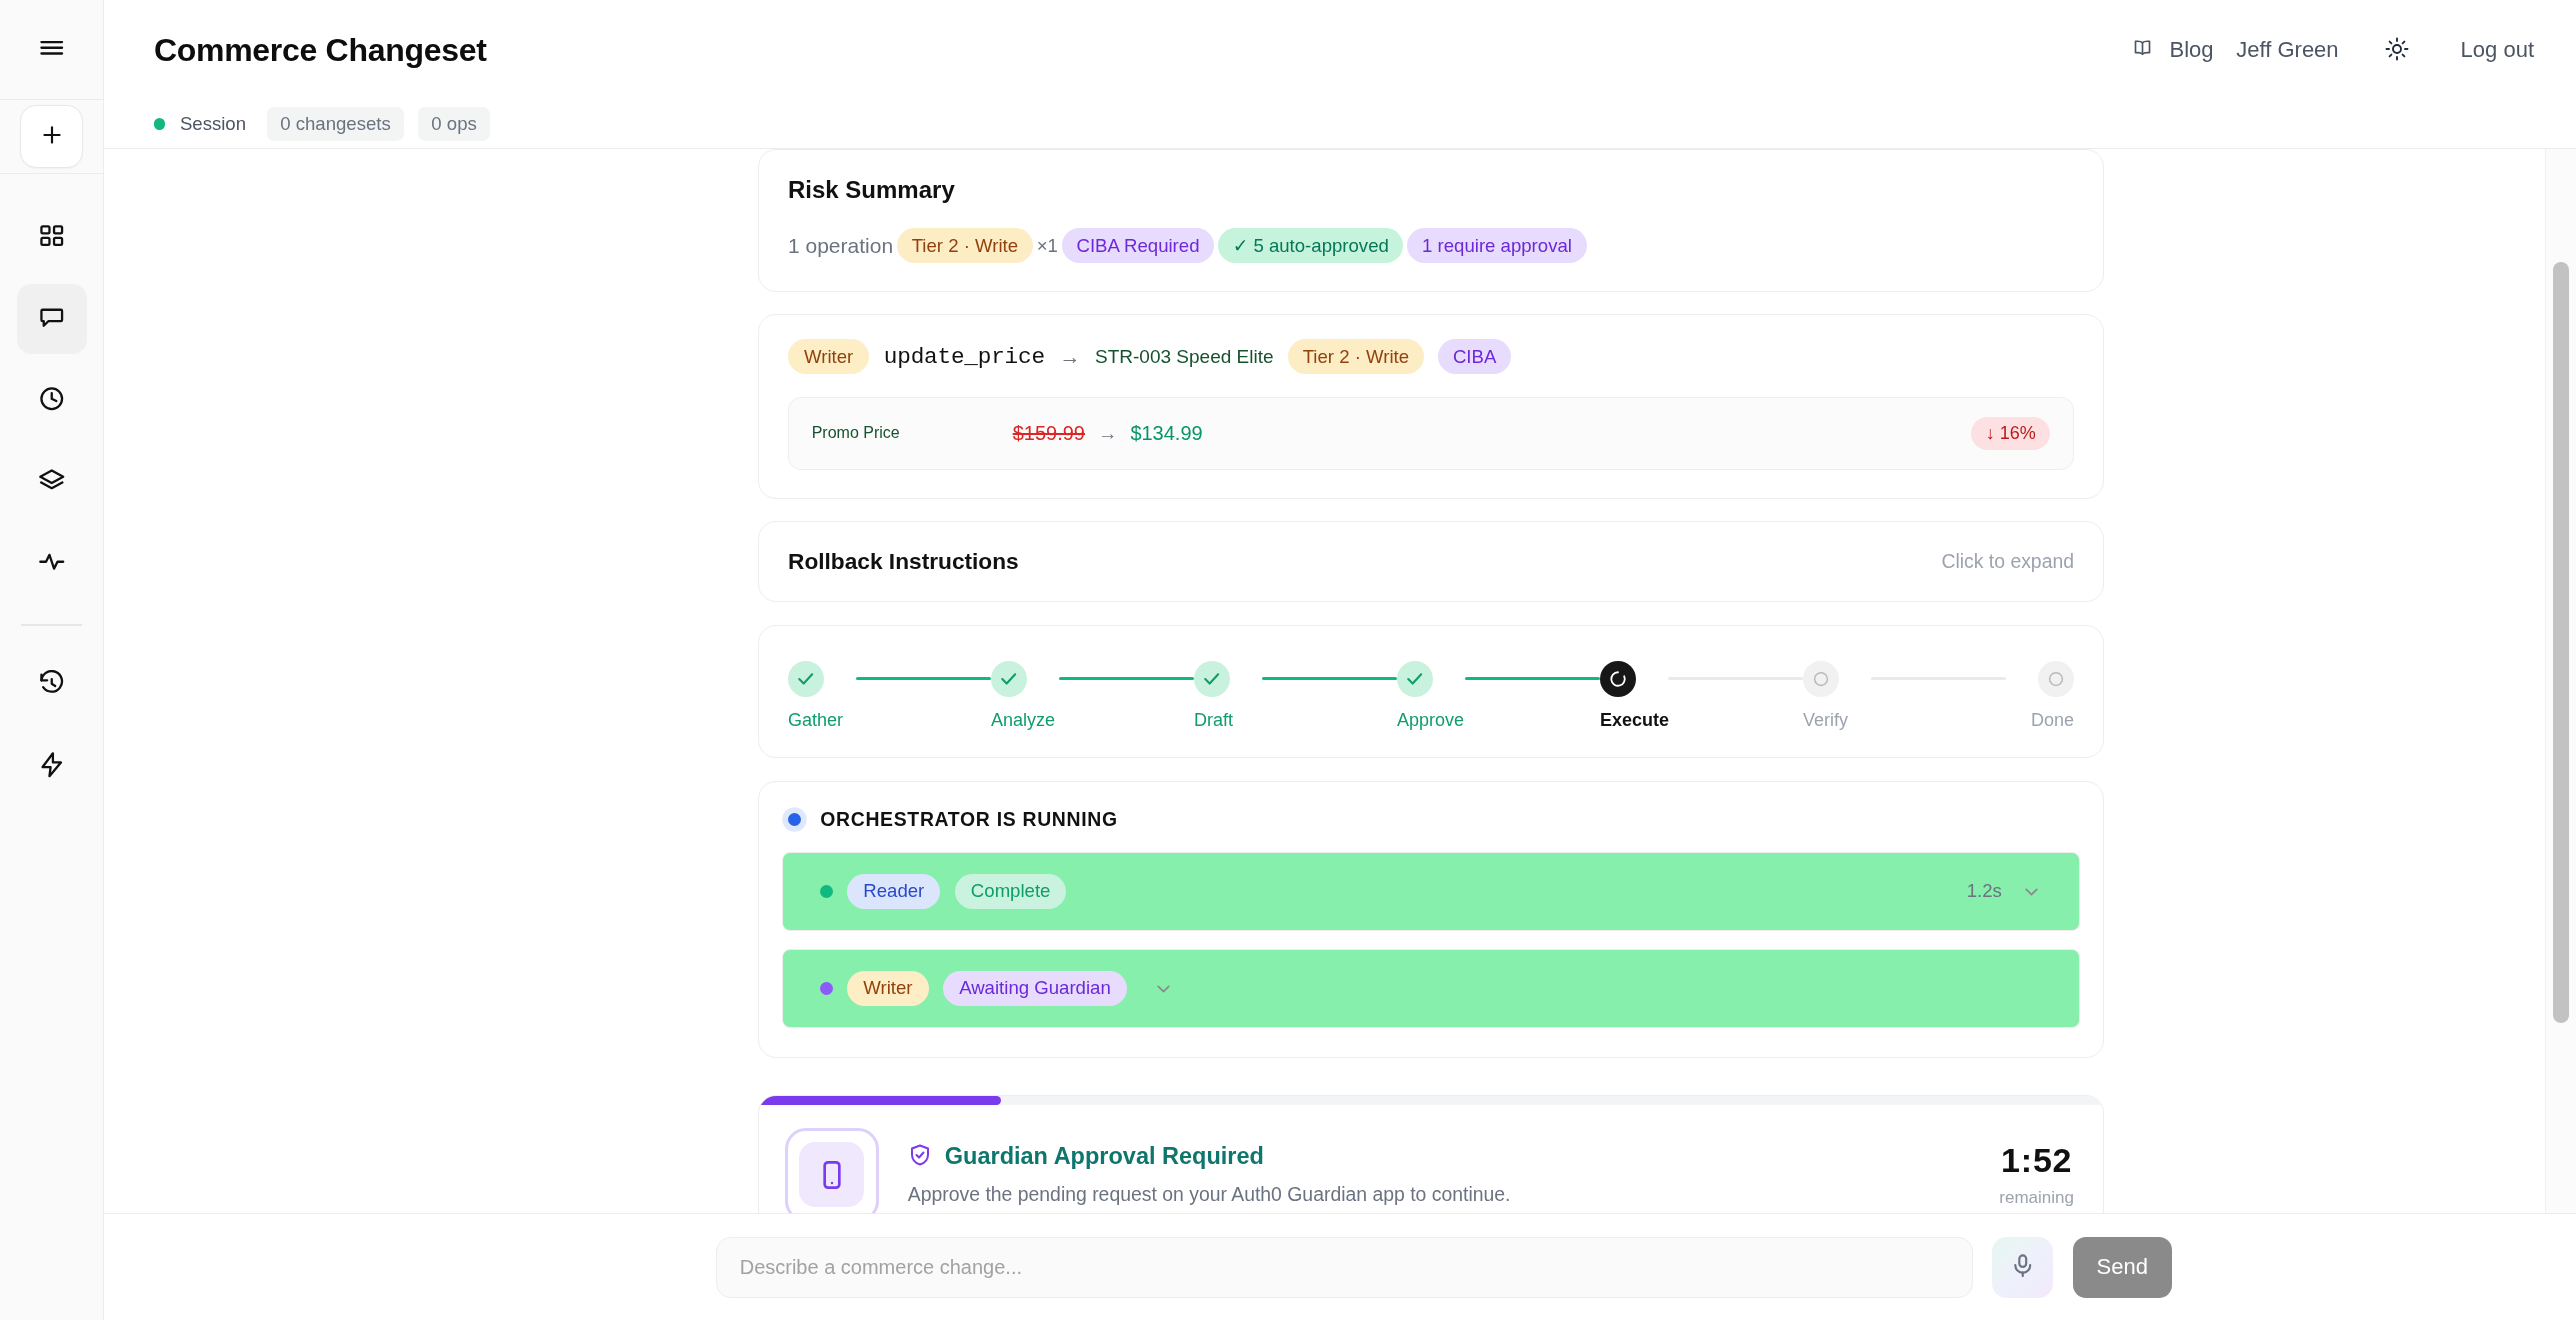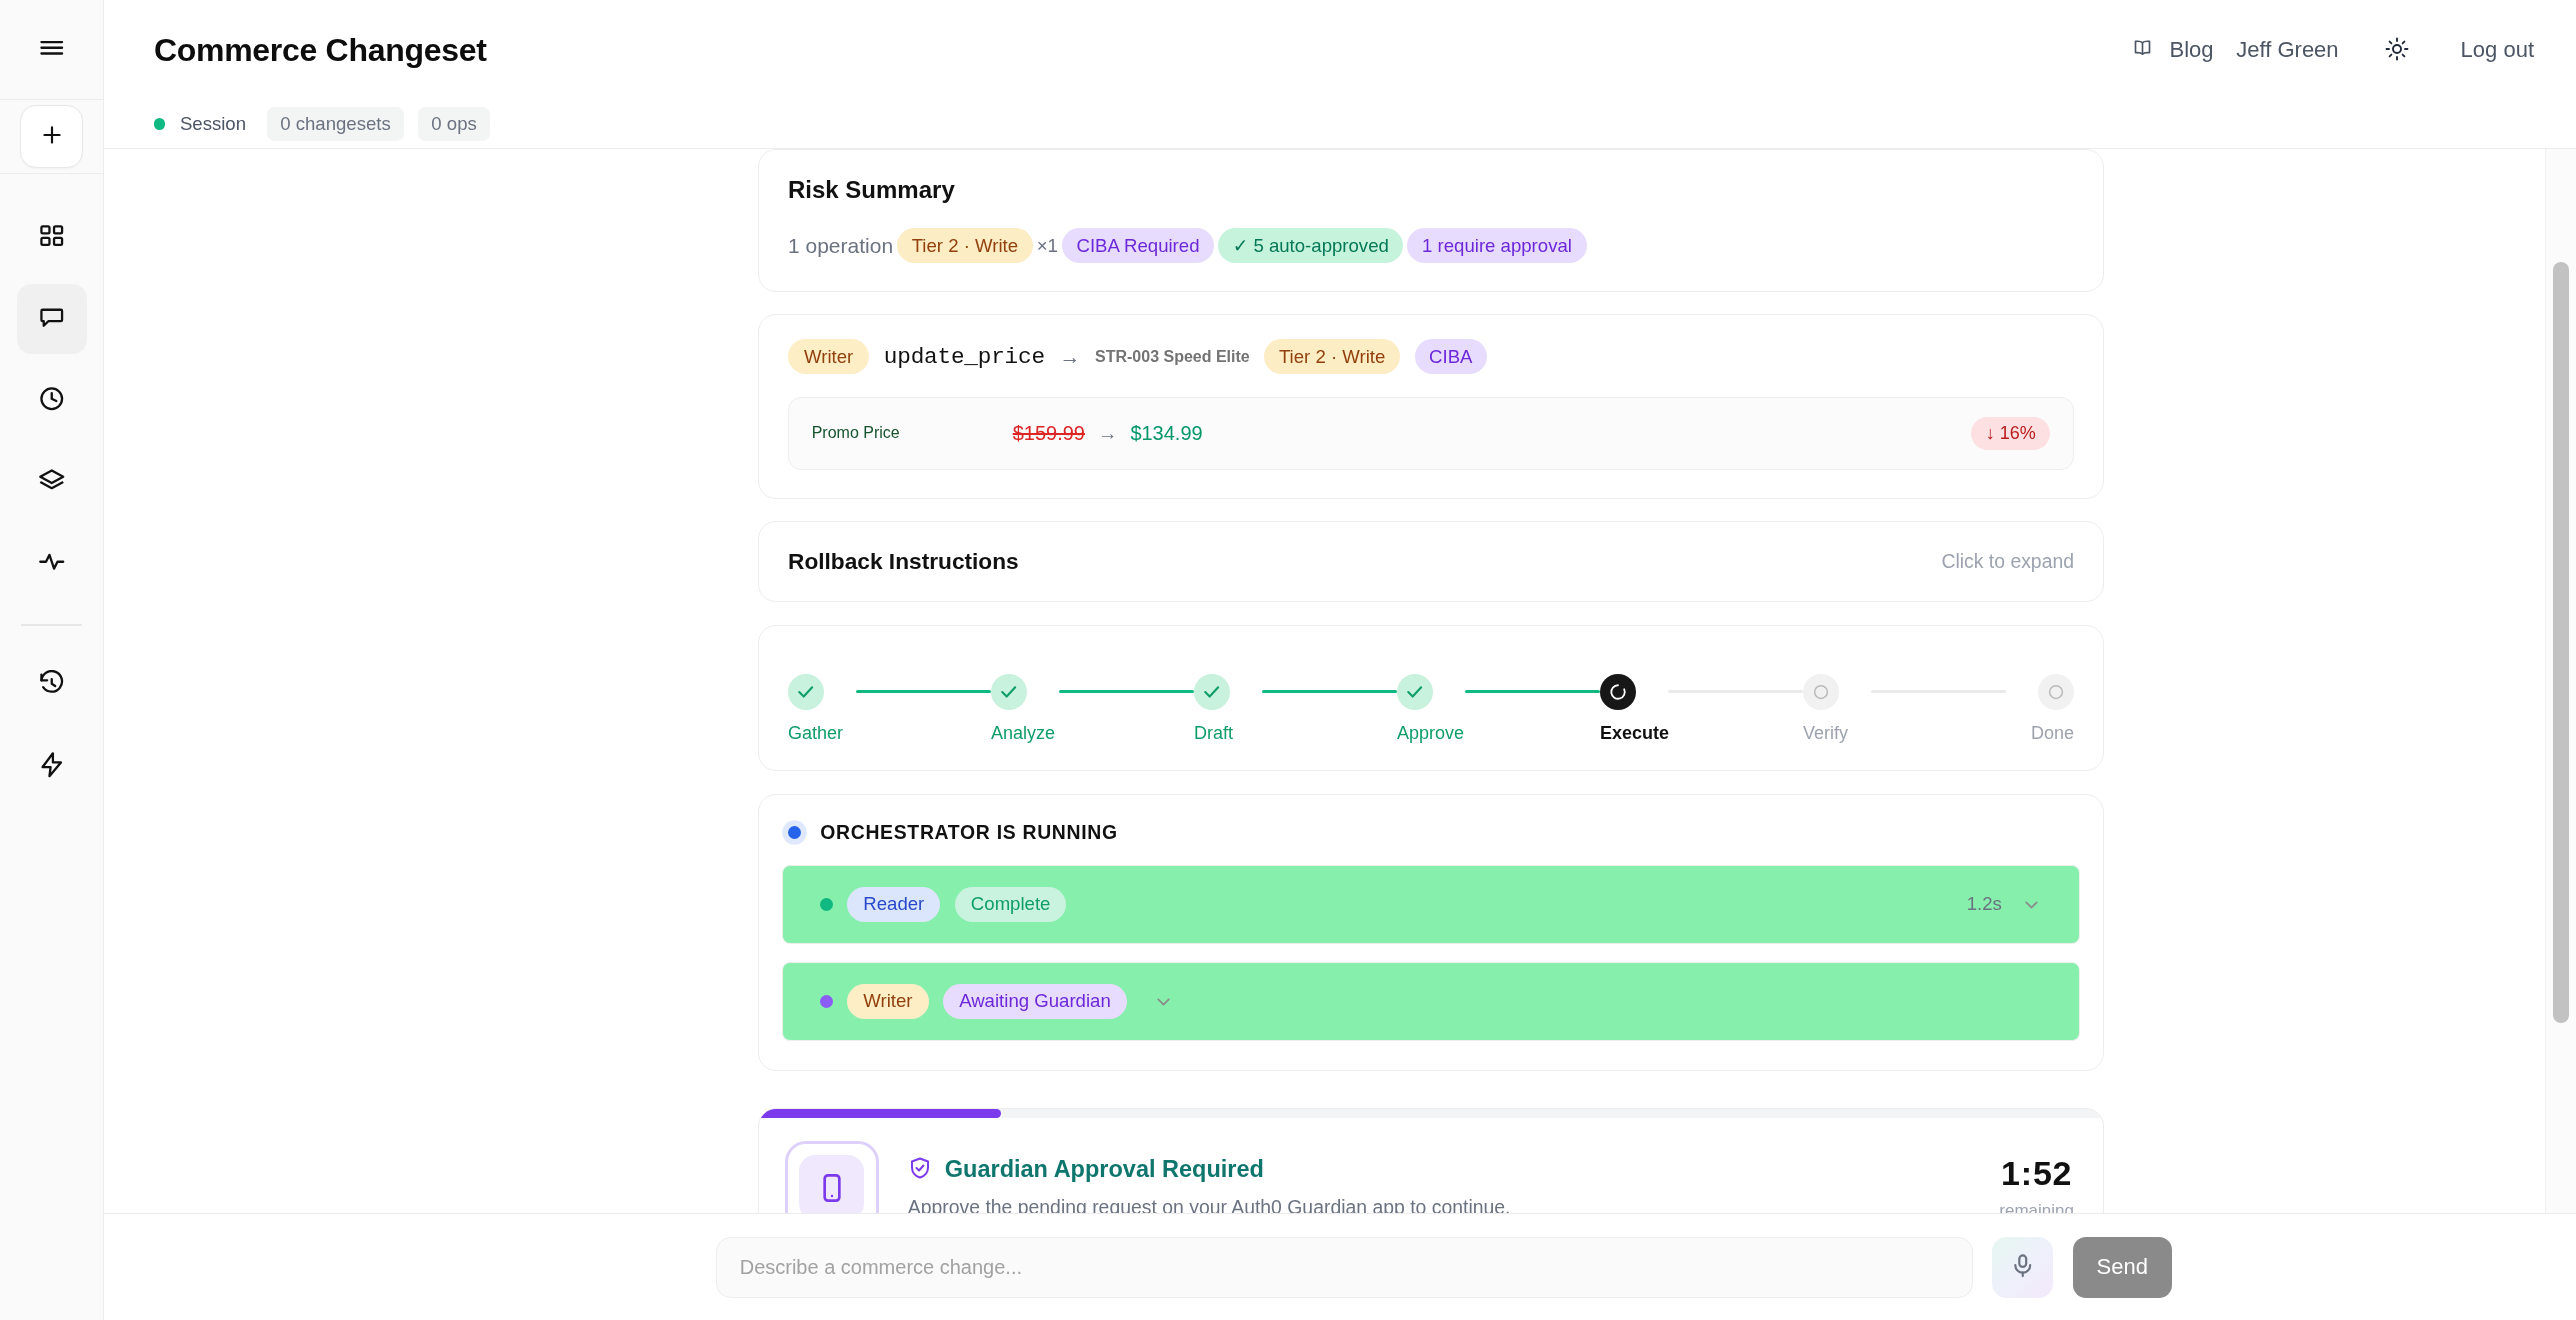--- a/index.html
+++ b/index.html
@@ -105,7 +105,7 @@
   .pill-role { background: #fdeec6; color: #92400e; font-size: 18.6px; border-radius: 808px; padding: 6.5px 16px; }
   .op-fn { font-family: "Liberation Mono", monospace; font-size: 22.7px; color: #111; letter-spacing: -0.2px; }
   .arrowc { font-size: 21px; color: #6b7280; }
-  .op-target { font-size: 16px; color: #737373; font-weight: 700; }
+  .op-target { font-size: 19px; color: #14532d; font-weight: 400; }
   .op-inner {
     border: 1.6px solid #eeeeee; border-radius: 13px; background: #fbfbfb;
     padding: 19.4px 22.7px; display: flex; align-items: center;

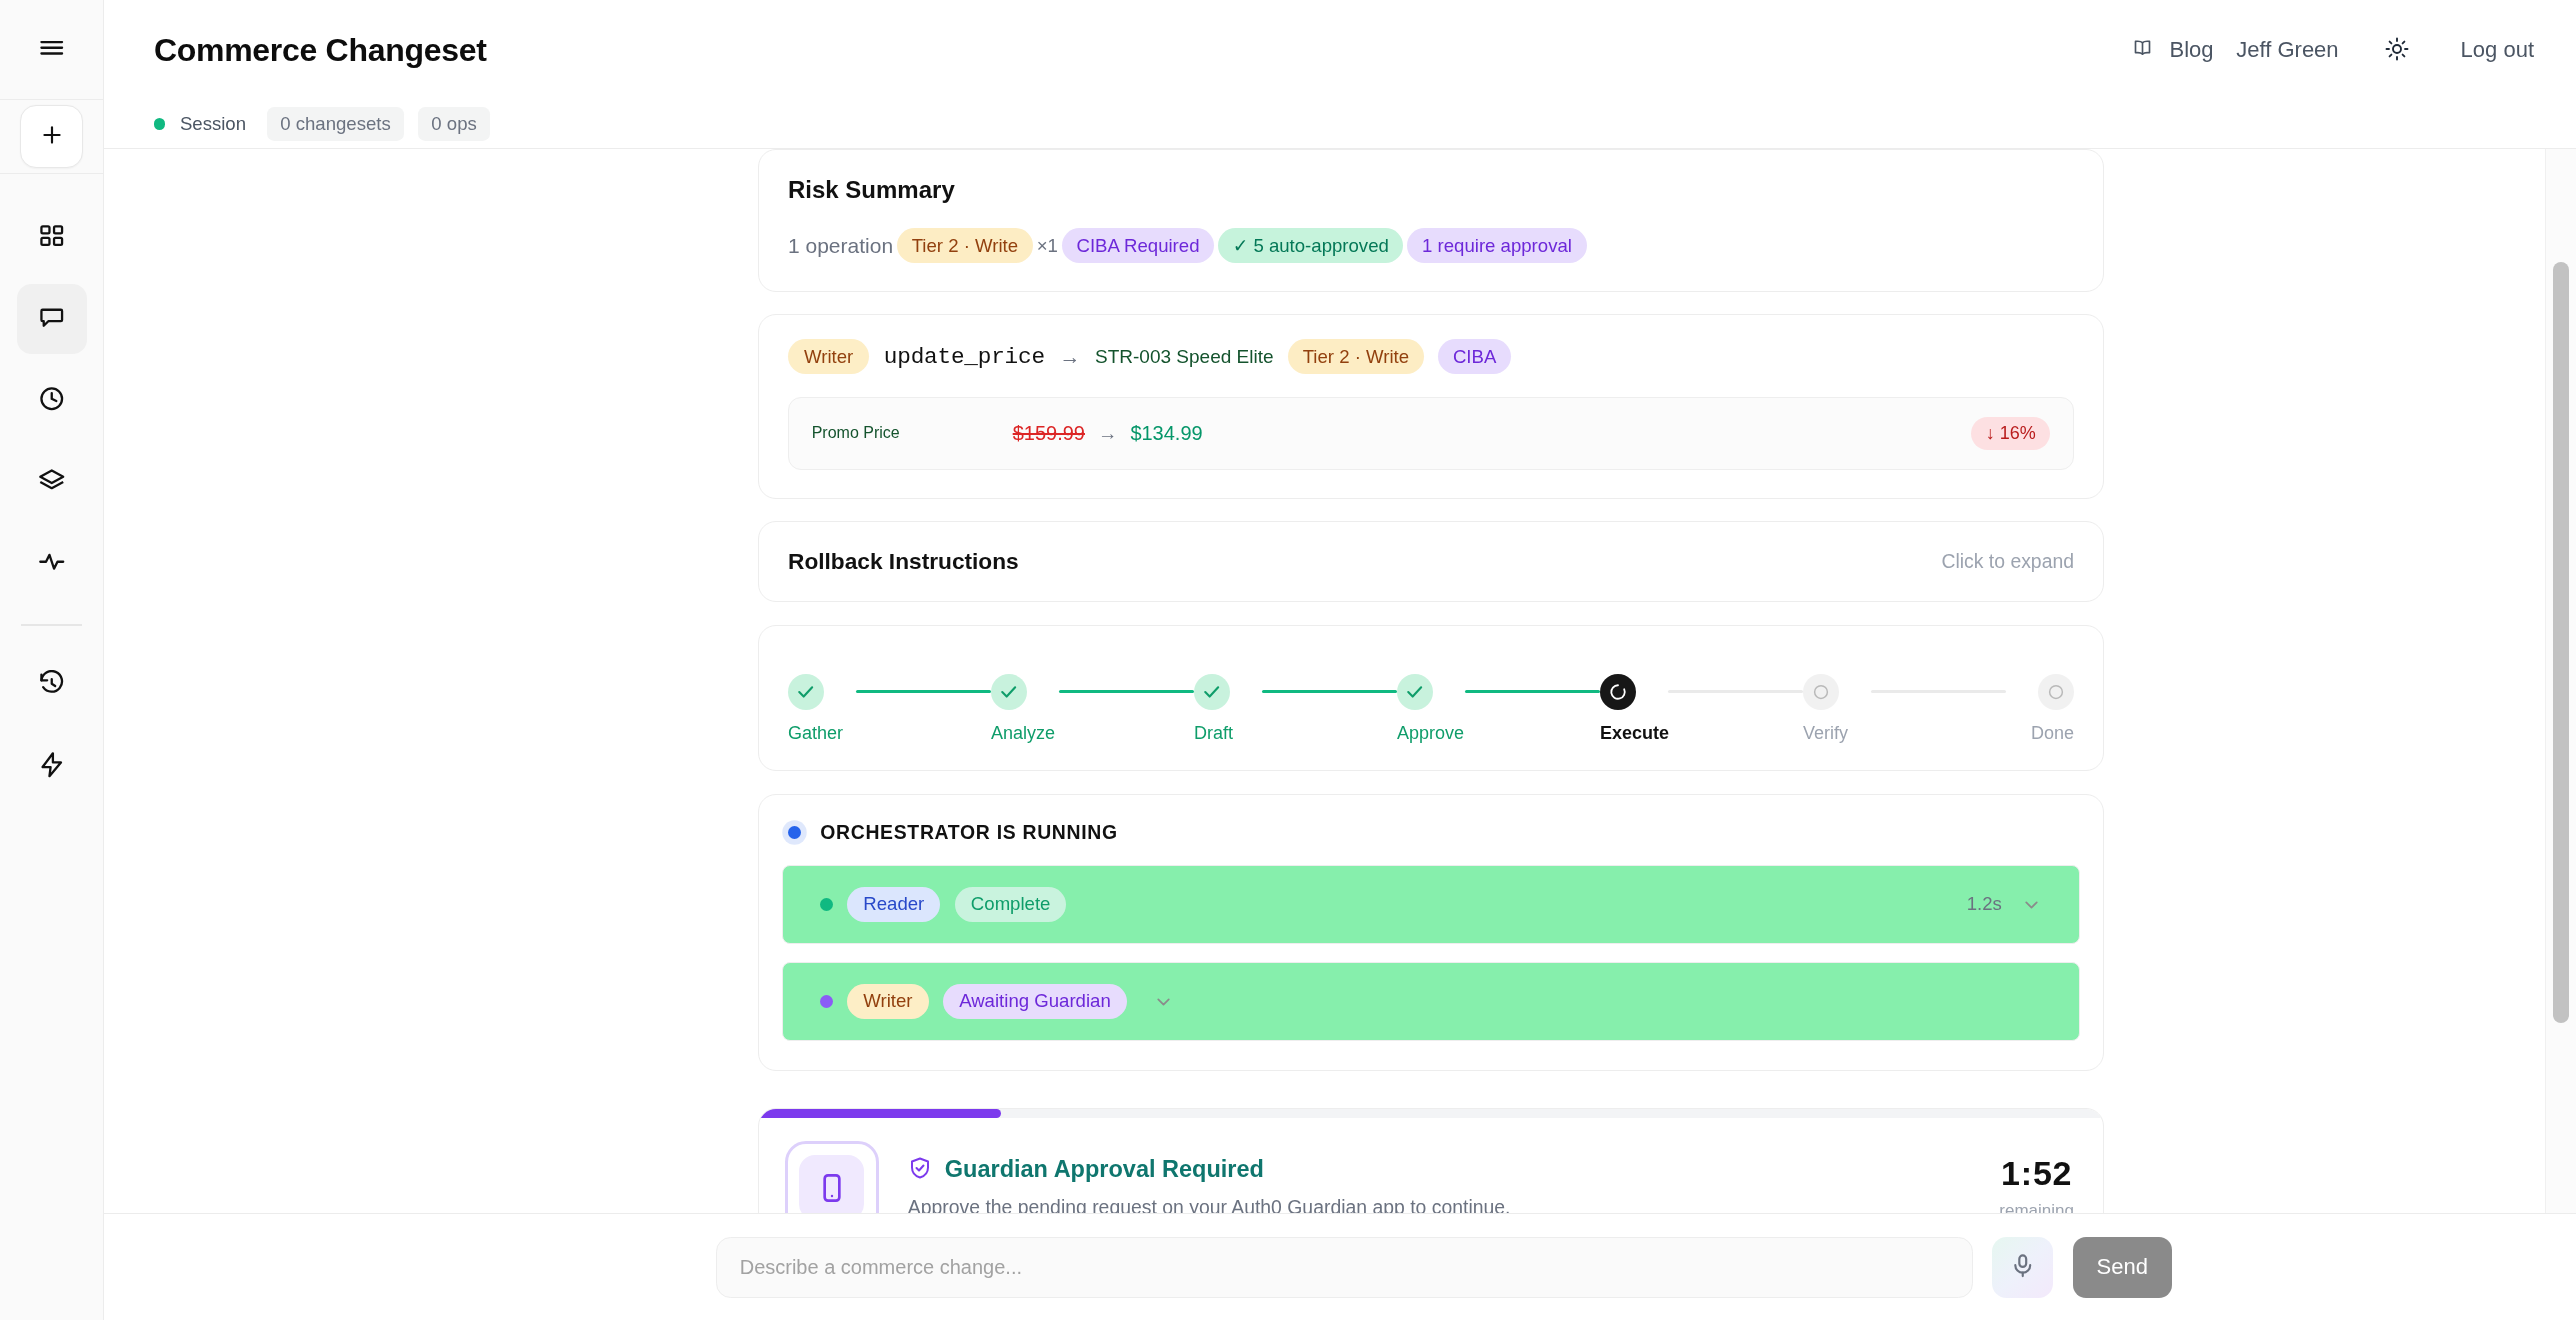--- a/index.html
+++ b/index.html
@@ -126,7 +126,7 @@
   .rb-expand { font-size: 19.4px; color: #9ca3af; }
 
   
-  .stepcard { padding: 48px 29px 26px; }
+  .stepcard { padding: 35px 29px 26px; }
   .stepper { display: flex; align-items: flex-start; }
   .step { display: flex; flex-direction: column; align-items: flex-start; flex: none; width: 68px; position: relative; }
   .node { width: 36px; height: 36px; border-radius: 50%; display: flex; align-items: center; justify-content: center; }

